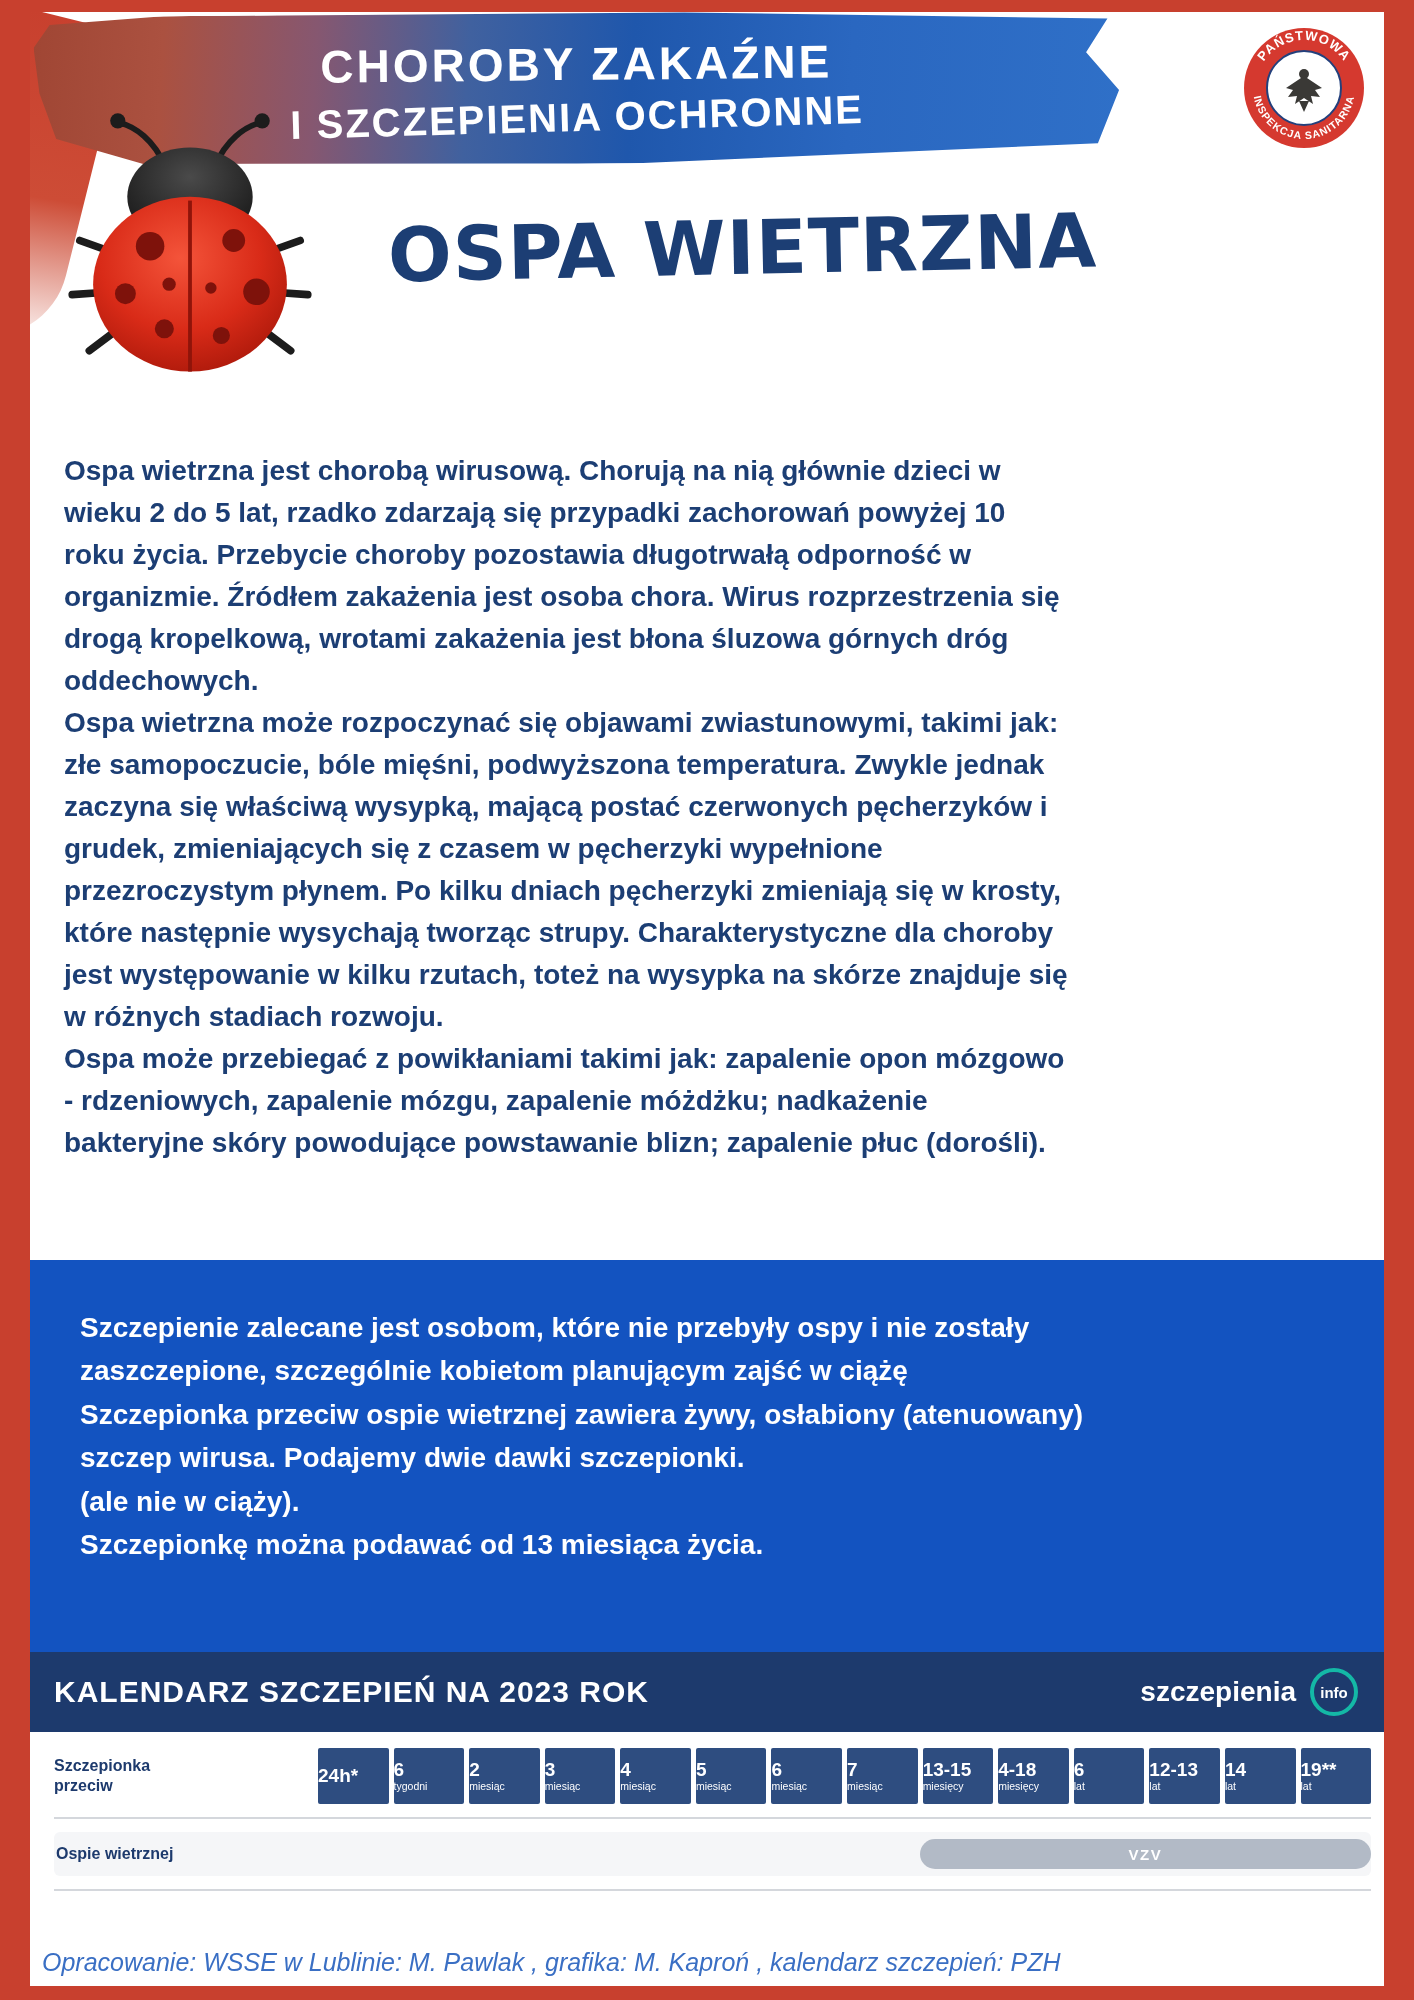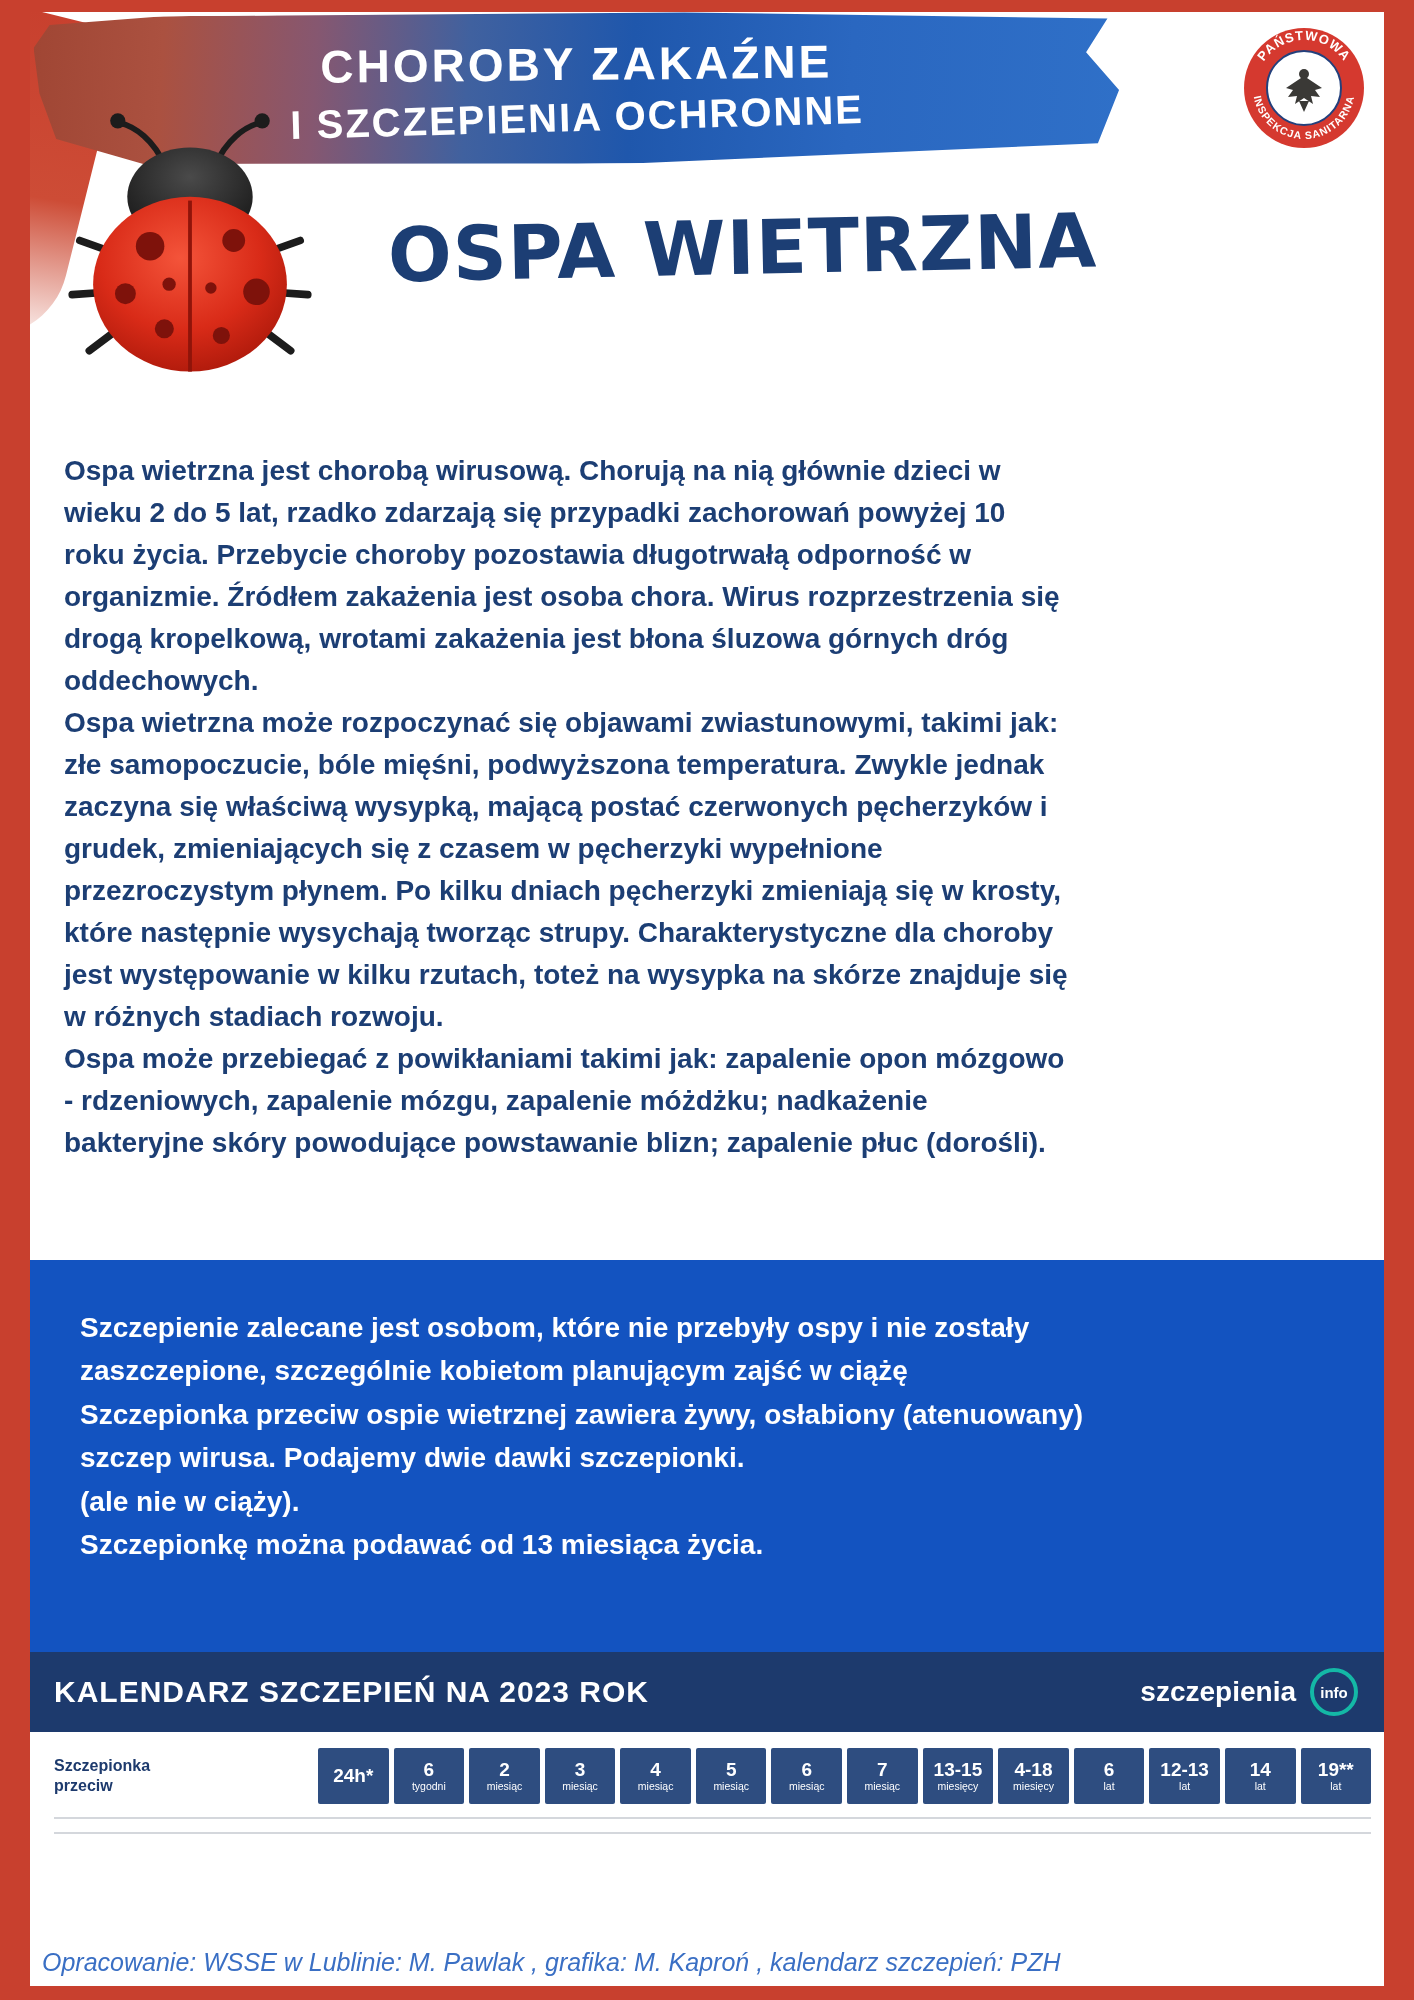--- a/index.html
+++ b/index.html
@@ -51,7 +51,7 @@
   .head-label { width:264px; color:#1d3a6d; font-weight:bold; font-size:16px; line-height:1.25; }
   .age-cells { flex:1; display:flex; gap:5px; }
   .age-cell { flex:1; height:56px; background:#2e4d80; color:#fff; border-radius:2px;
-    display:flex; flex-direction:column; align-items:center; justify-content:center; }
+    display:flex; flex-direction:column; align-items:flex-start; justify-content:center; }
   .age-top { font-size:19px; font-weight:bold; line-height:1.1; }
   .age-sub { font-size:10.5px; line-height:1.15; }
   .divider { height:2px; background:#d4d7dc; margin:13px 0; }

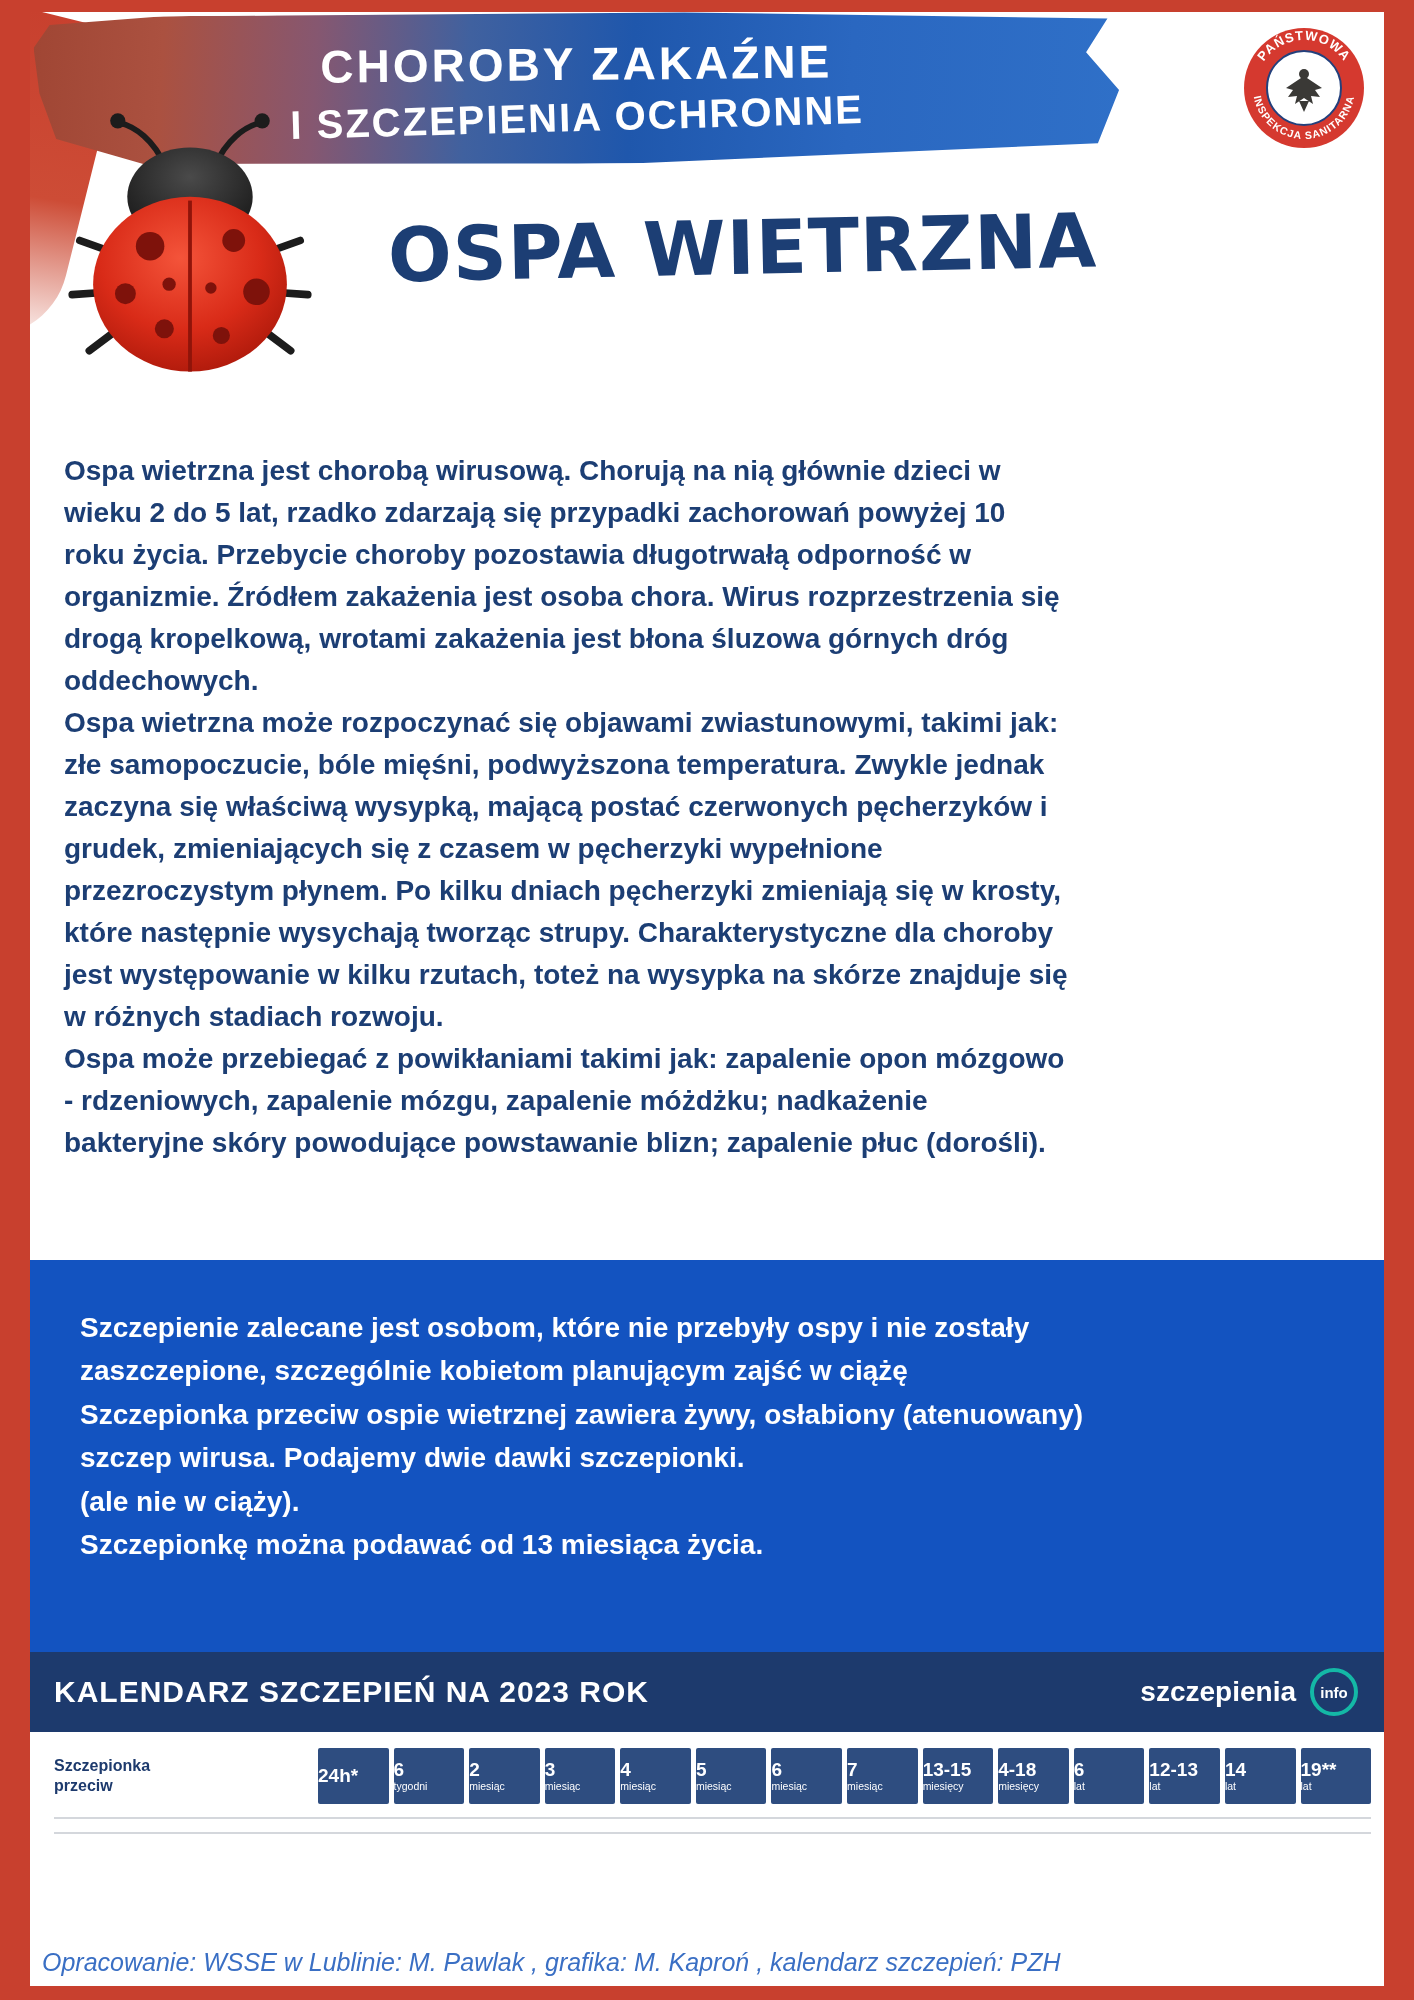--- a/index.html
+++ b/index.html
@@ -230,6 +230,12 @@
 
       <div class="divider"></div>
 
+      <div class="cal-row">
+        <div class="row-label">Ospie wietrznej</div>
+        <div class="row-cells">
+          <div class="vzv-bar">VZV</div>
+        </div>
+      </div>
 
       <div class="divider"></div>
     </div>

